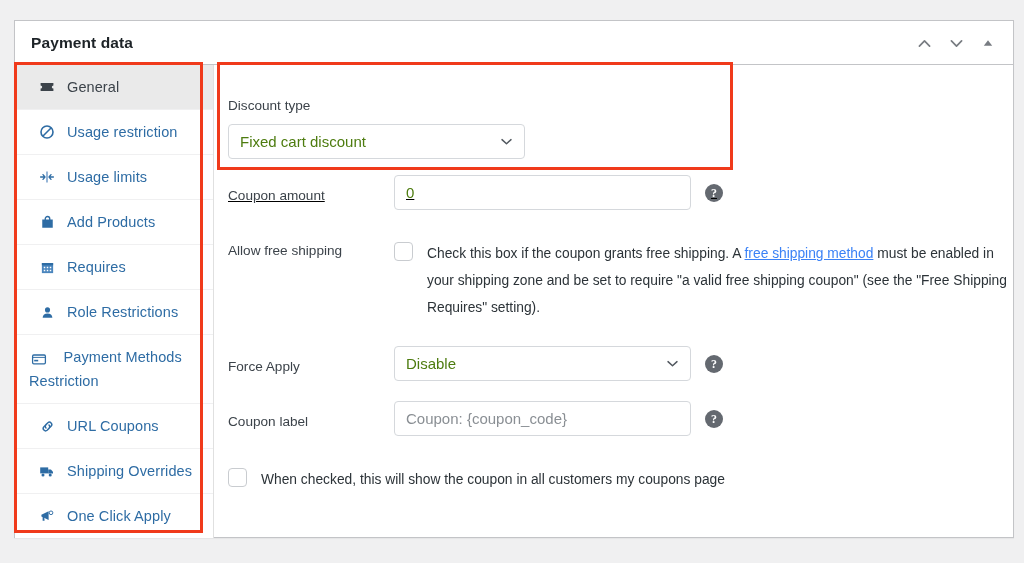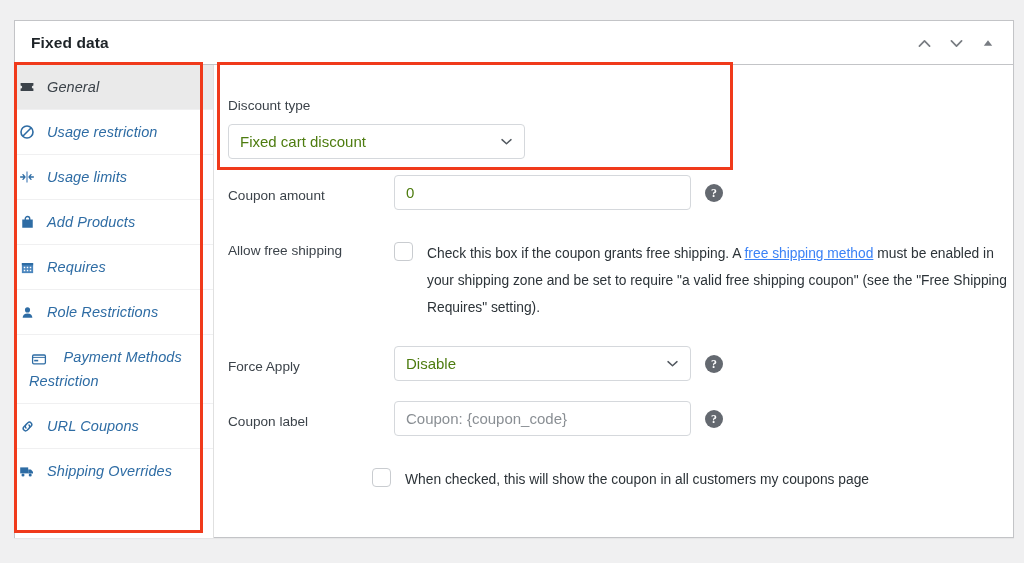--- a/index.html
+++ b/index.html
@@ -197,7 +197,7 @@
   <div class="panel">
 
     <div class="panel-header">
-      <div class="panel-title">Fixed data</div>
+      <div class="panel-title">Payment data</div>
       <div class="panel-actions">
         <button class="hdr-btn">
           <svg width="17" height="17" viewBox="0 0 20 20">

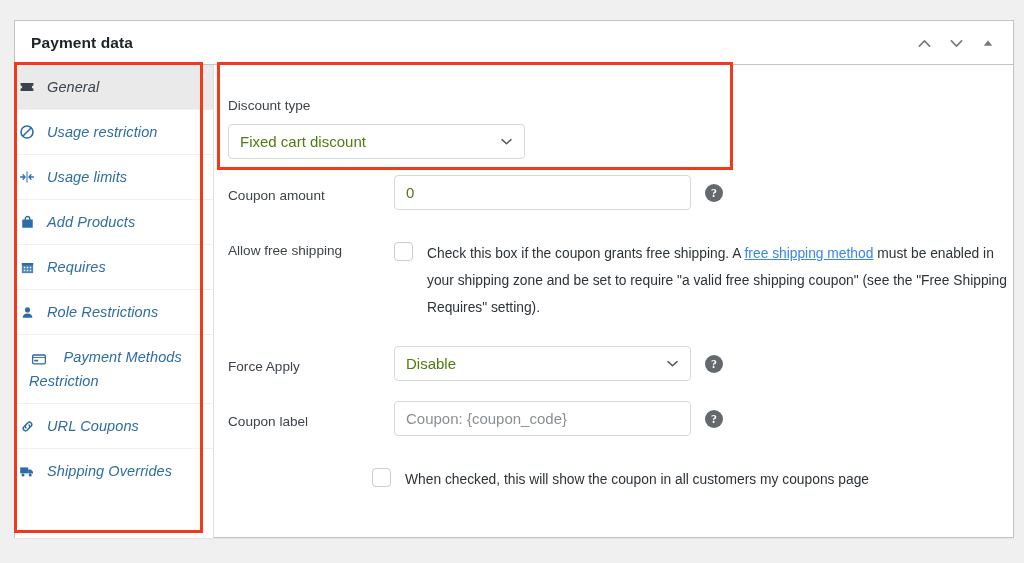--- a/index.html
+++ b/index.html
@@ -71,12 +71,11 @@
     position: relative;
     display: flex;
     align-items: flex-start;
-    padding: 11px 10px 11px 2px;
+    padding: 11px 10px 11px 22px;
     border-bottom: 1px solid #f0f0f1;
     cursor: pointer;
     min-height: 44px;
     line-height: 22px;
-    font-style: italic;
   }
   .tab:last-child { border-bottom: none; }
   .tab.active { background: #eaeaea; }

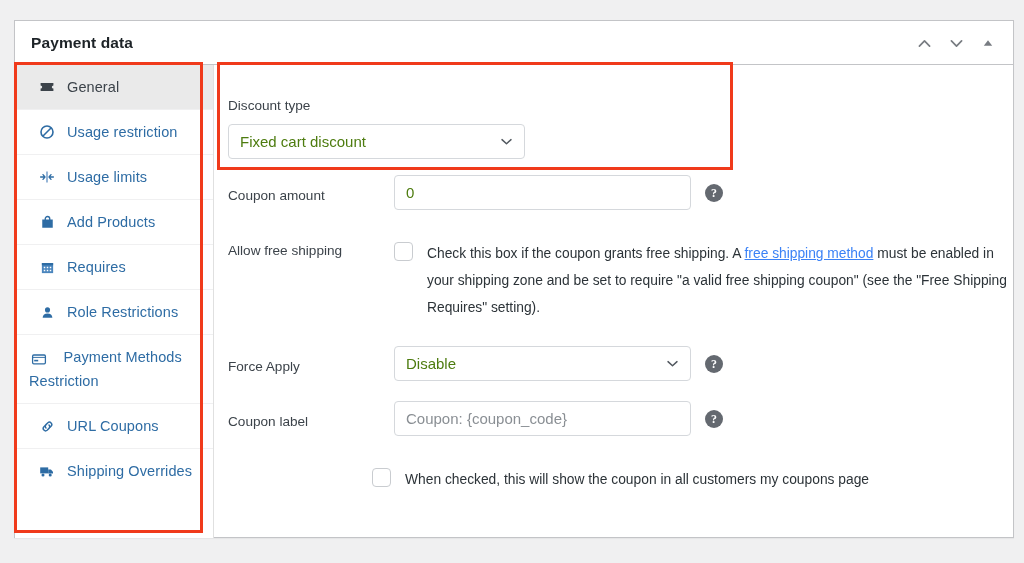--- a/index.html
+++ b/index.html
@@ -341,7 +341,7 @@
           </div>
         </div>
 
-        <div class="field-row" style="padding-top:16px;">
+        <div class="field-row" style="padding-top:16px;text-decoration:underline;">
           <div class="f-label tall">Coupon amount</div>
           <div class="f-control">
             <input class="txt" type="text" value="0" style="">

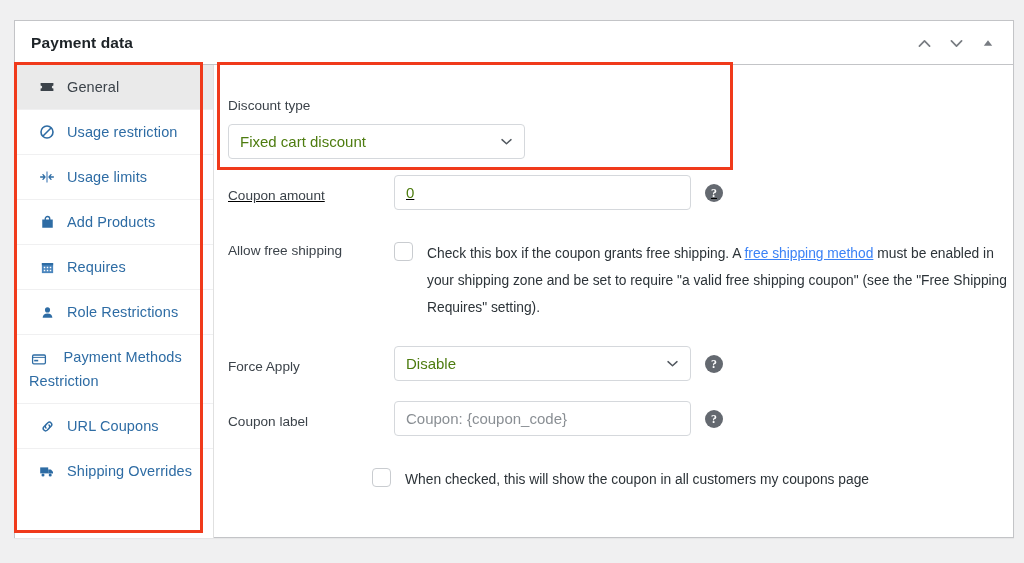--- a/index.html
+++ b/index.html
@@ -383,7 +383,7 @@
         </div>
 
         <div class="field-row" style="padding-top:22px;">
-          <div class="f-control" style="padding-top:4px;justify-content:center;">
+          <div class="f-control" style="padding-top:4px;">
             <span class="cbox"></span>
             <span class="cb-text">When checked, this will show the coupon in all customers my coupons page</span>
           </div>

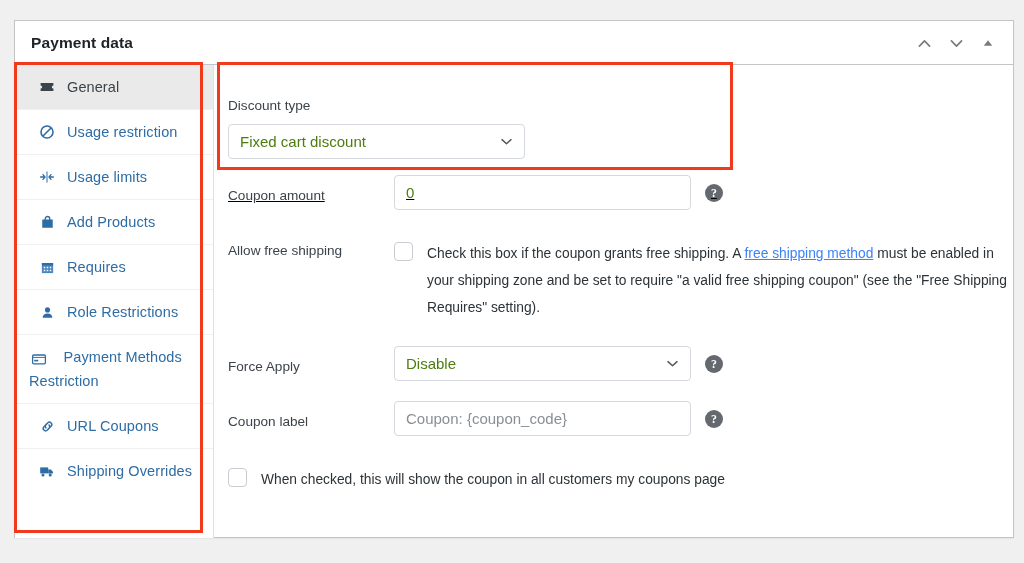--- a/index.html
+++ b/index.html
@@ -321,6 +321,16 @@
           <span class="t-label">Shipping Overrides</span>
         </li>
 
+        <li class="tab">
+          <span class="t-icon">
+            <svg width="16" height="16" viewBox="0 0 20 20">
+              <path d="M3 8.5 L12 4 L12 15 L3 10.5 Z" fill="#2e6ca4"></path>
+              <path d="M4.5 10.5 L4.5 16 L7 16 L6.5 10.8 Z" fill="#2e6ca4"></path>
+              <circle cx="15" cy="6" r="2.3" fill="none" stroke="#2e6ca4" stroke-width="1.2"></circle>
+            </svg>
+          </span>
+          <span class="t-label">One Click Apply</span>
+        </li>
       </ul>
 
       <div class="form">

